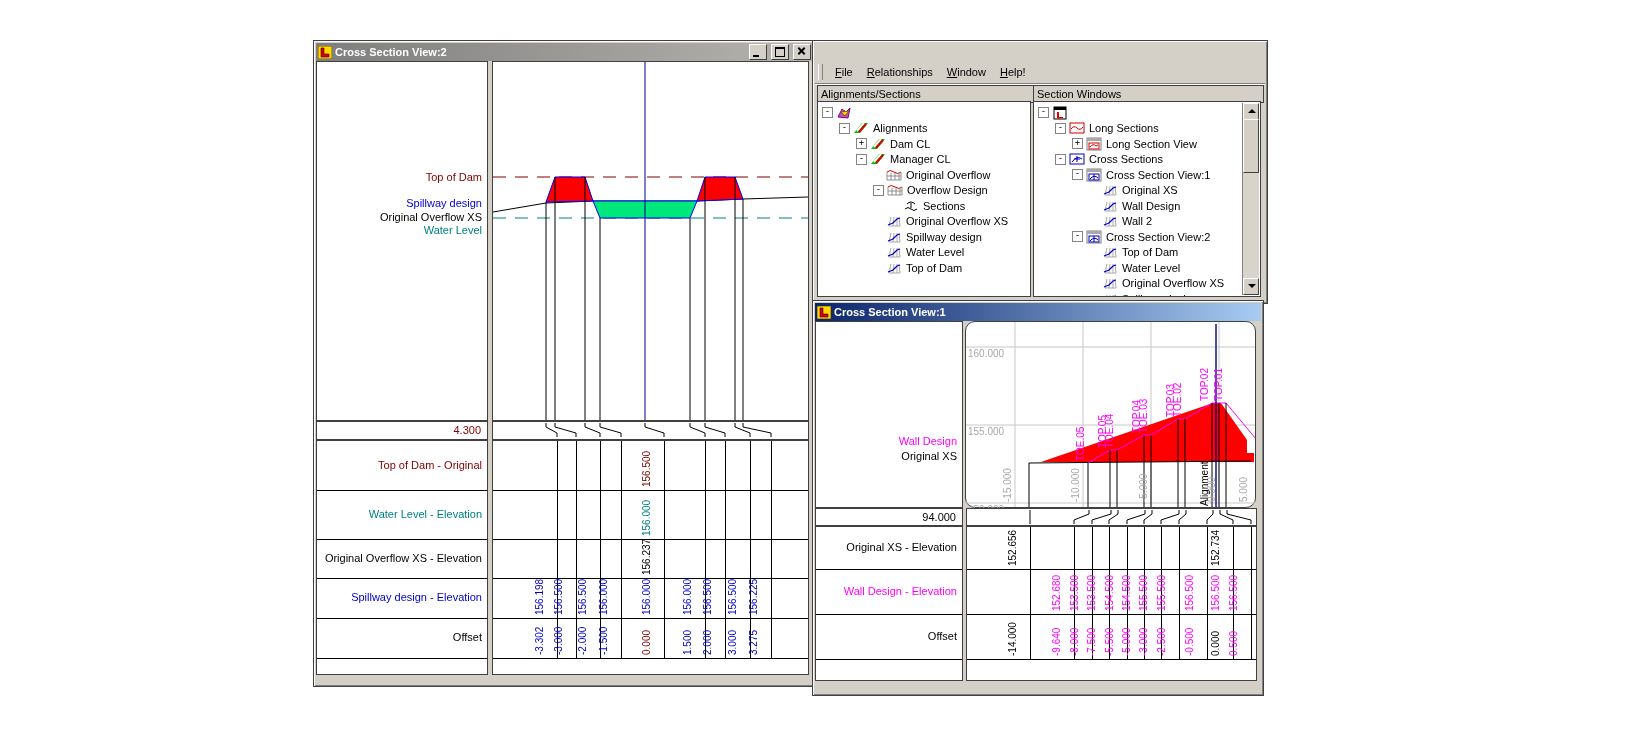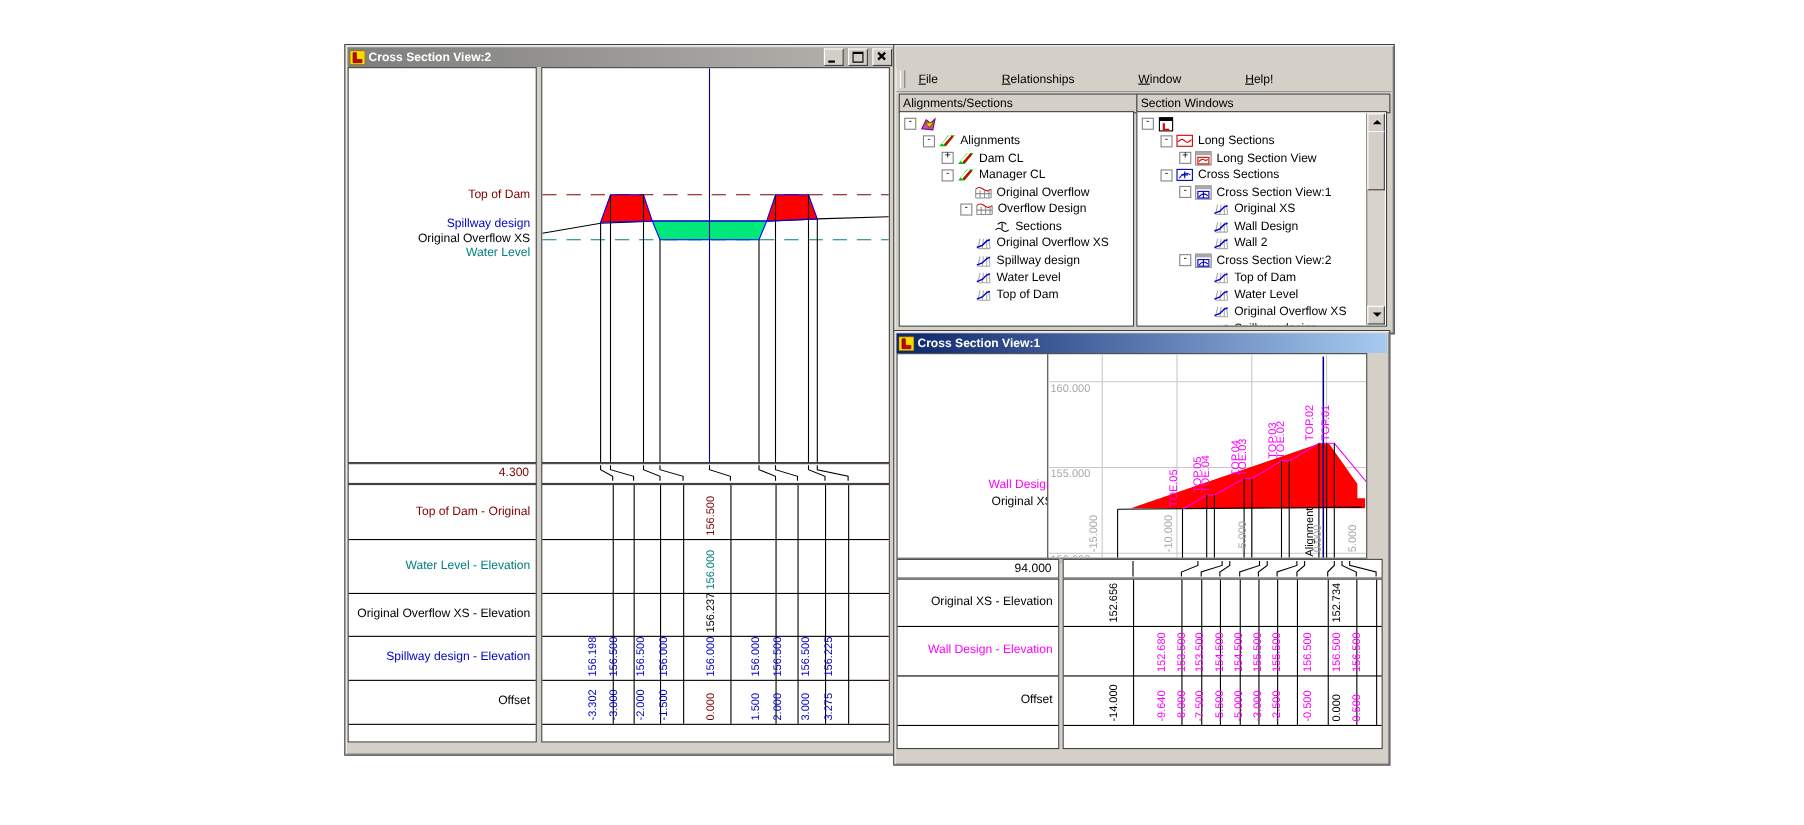--- a/index.html
+++ b/index.html
@@ -161,7 +161,7 @@
   <div class="winbody" style="top:20px;">
     <div class="menu-bar">
       <span class="menu-grip"></span>
-      <span id="sm-menus" style="display: inline-flex; gap: 44px;">
+      <span id="sm-menus" style="display: inline-flex;">
           <span class="menu-item"><u>F</u>ile</span>
           <span class="menu-item"><u>R</u>elationships</span>
           <span class="menu-item"><u>W</u>indow</span>

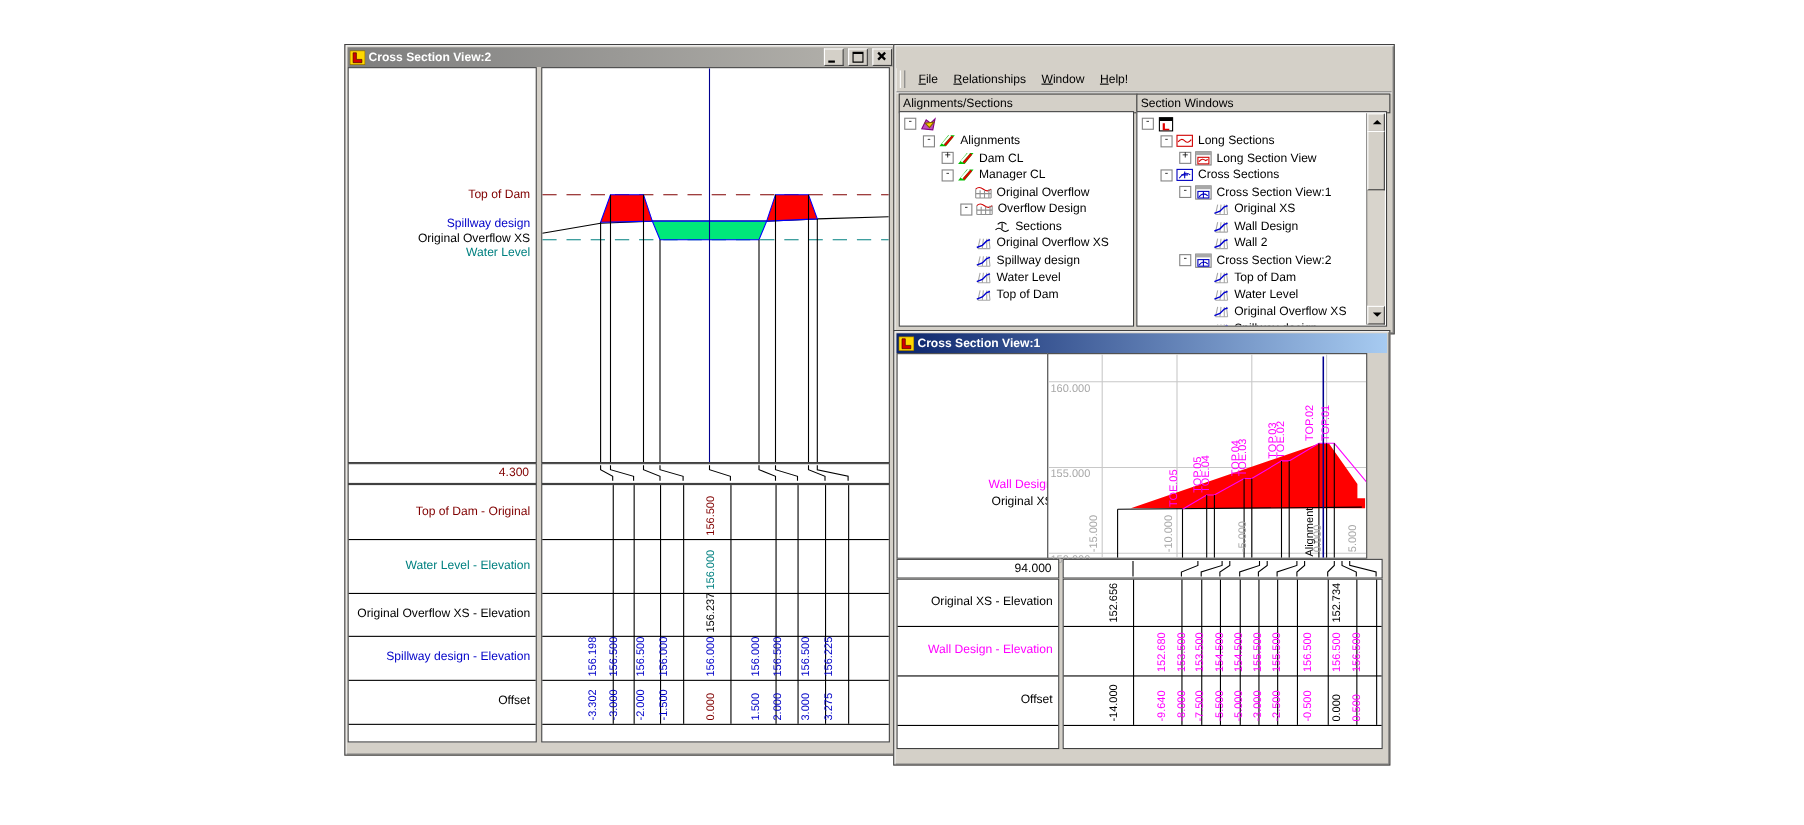--- a/index.html
+++ b/index.html
@@ -449,7 +449,7 @@
         <span class="plot-label" style="color: rgb(255, 0, 255); top: 113px;">Wall Design</span>
         <span class="plot-label" style="color: rgb(0, 0, 0); top: 128px;">Original XS</span>
       </div>
-    <div class="pane" id="csv1-plot-pane" style="left:137px;top:0;width:289px;height:185px;">
+    <div class="pane" id="csv1-plot-pane" style="left:150px;top:0;width:289px;height:185px;border-radius:10px;">
       <svg width="289" height="185">
         <path d="M49,0V185 M117,0V185 M185,0V185 M253,0V185" stroke="#C8C8C8"></path>
         <path d="M0,25H289 M0,103H289 M0,181H289" stroke="#C8C8C8"></path>

